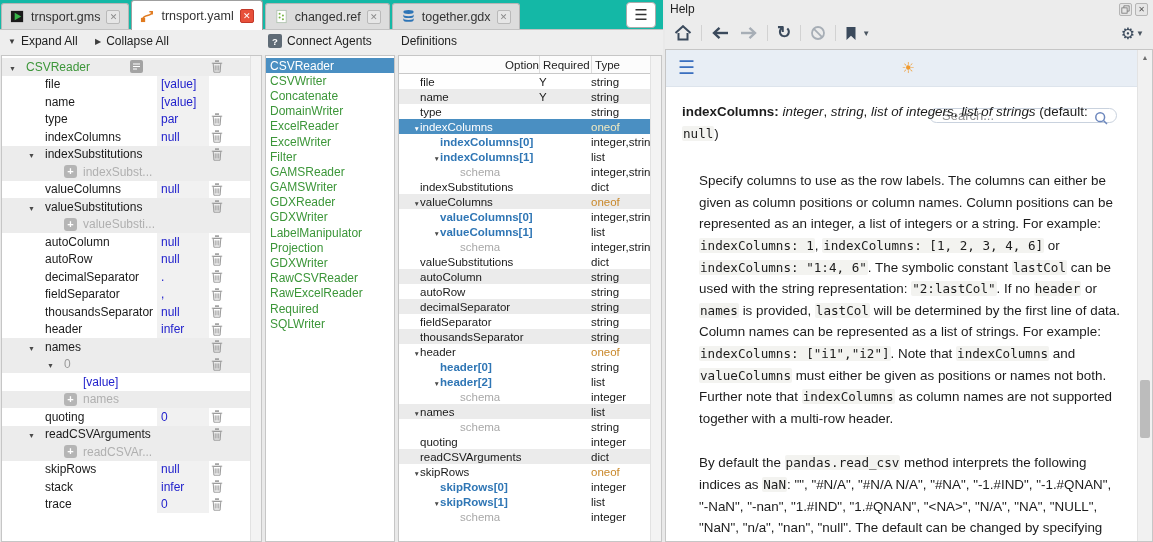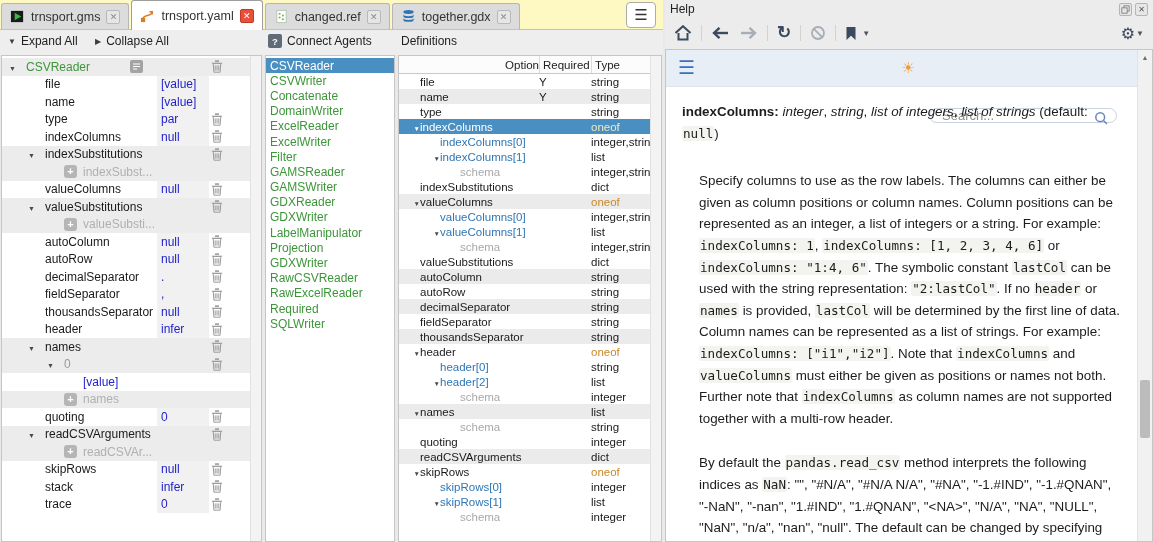--- a/index.html
+++ b/index.html
@@ -8,7 +8,7 @@
   svg { display:block; }
 
   
-  .tabbar { position:absolute; left:0; top:0; width:663px; height:30px; background:#fef9c3; border-bottom:1px solid #c2c2c2; display:flex; align-items:flex-end; }
+  .tabbar { position:absolute; left:0; top:0; width:663px; height:30px; background:#14b8a6; border-bottom:1px solid #c2c2c2; display:flex; align-items:flex-end; }
   .tab { display:inline-flex; align-items:center; gap:6px; height:26px; margin:0 1px; padding:0 8px; background:#dcdcdc; border:1px solid #b6b6b6; border-bottom:none; border-radius:3px 3px 0 0; font-size:12.5px; color:#333; }
   .tab.active { height:30px; background:#ffffff; border-color:#9f9f9f; margin-bottom:-1px; }
   .tab-close { width:14px; height:14px; display:inline-flex; align-items:center; justify-content:center; font-size:9px; color:#8a8a8a; background:#e6e6e6; border:1px solid #b9b9b9; border-radius:2px; }

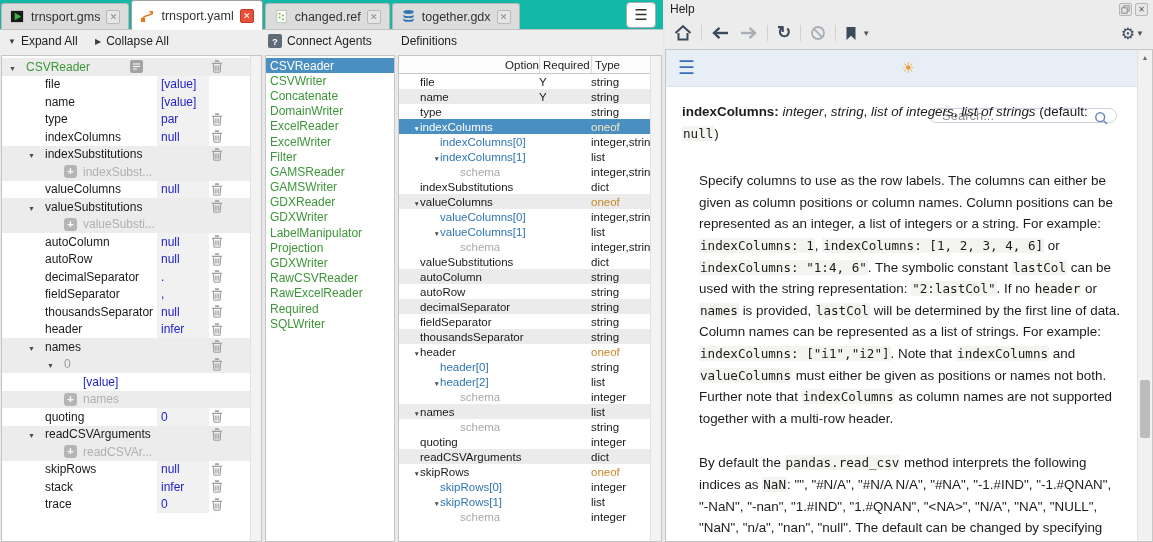--- a/index.html
+++ b/index.html
@@ -58,7 +58,7 @@
   .d-expslot { width:16px; flex:none; }
   .d-expglyph { font-size:6.5px; color:#4a4a4a; }
   .d-option { white-space:nowrap; }
-  .drow.child .d-option { color:#2f76b5; }
+  .drow.child .d-option { color:#2f76b5;font-weight:bold; }
   .drow.schema .d-option { color:#a9a9a9; }
   .d-required { position:absolute; left:140px; }
   .d-type { position:absolute; left:192px; white-space:nowrap; }

